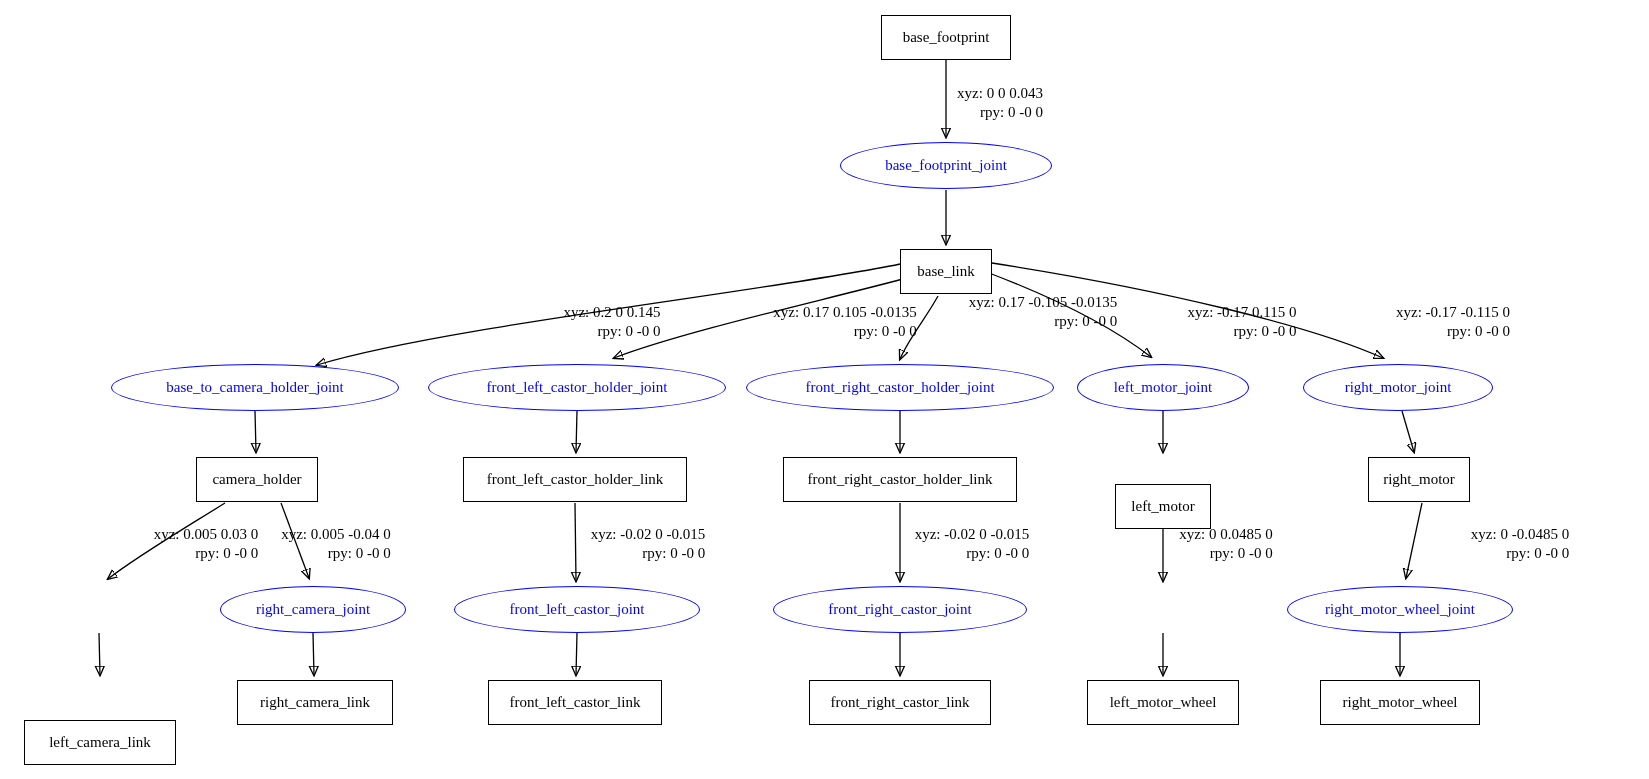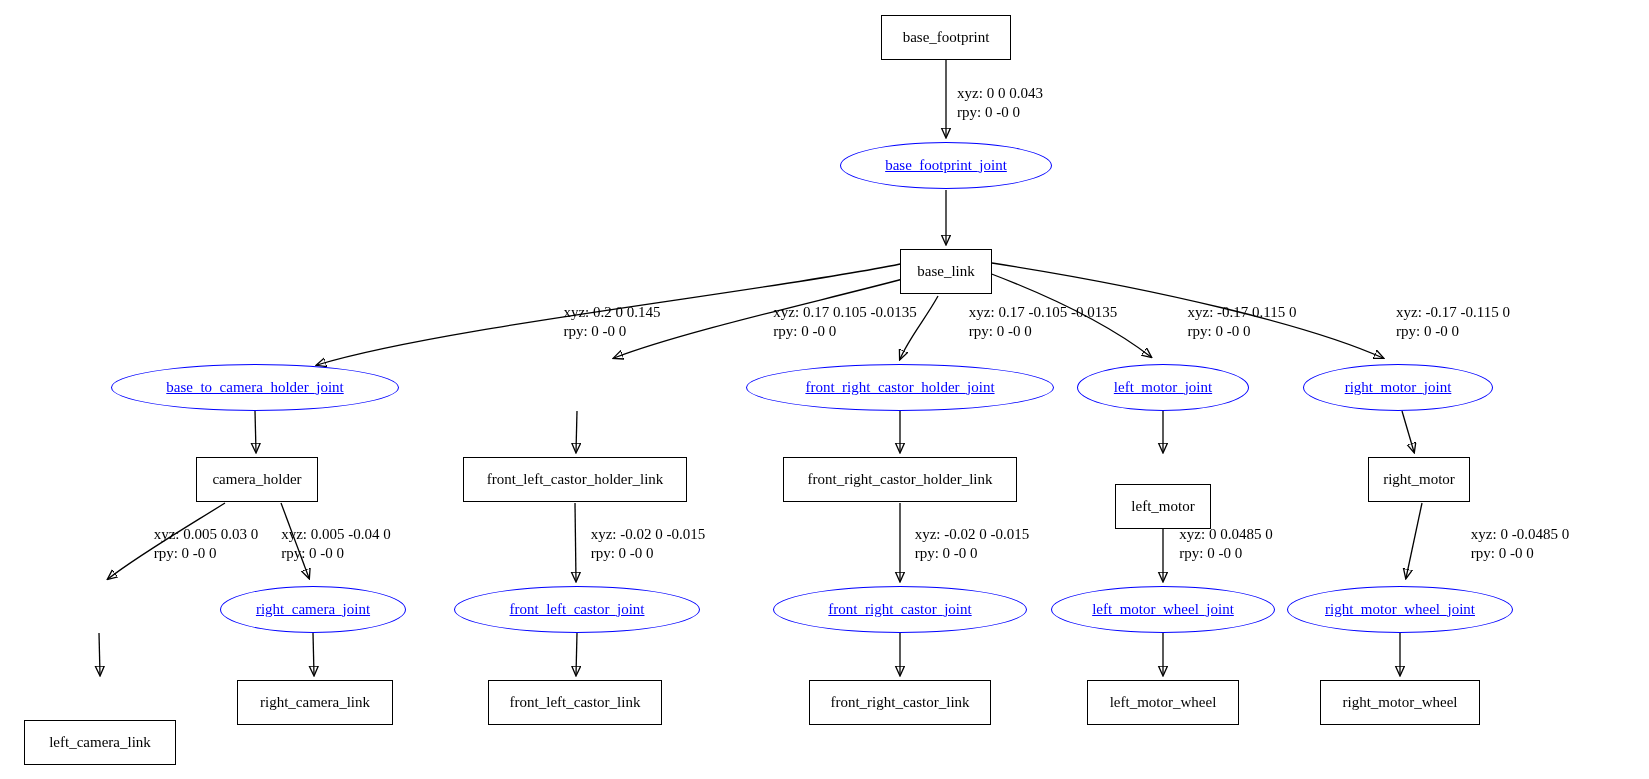--- a/index.html
+++ b/index.html
@@ -12,7 +12,7 @@
           background:var(--bg); font-size:15px; white-space:nowrap; }
   .link-node { height:45px; border:1px solid var(--link-color); color:var(--link-color); }
   .joint-node { height:47px; border:1px solid var(--joint-color); color:var(--joint-color); border-radius:50%;text-decoration:underline; }
-  .elabel { position:absolute; transform:translateX(-50%); text-align:left; font-size:15px; line-height:19px;
+  .elabel { position:absolute; transform:translateX(-50%); text-align:right; font-size:15px; line-height:19px;
             color:var(--link-color); white-space:nowrap; }
 </style>
 </head>

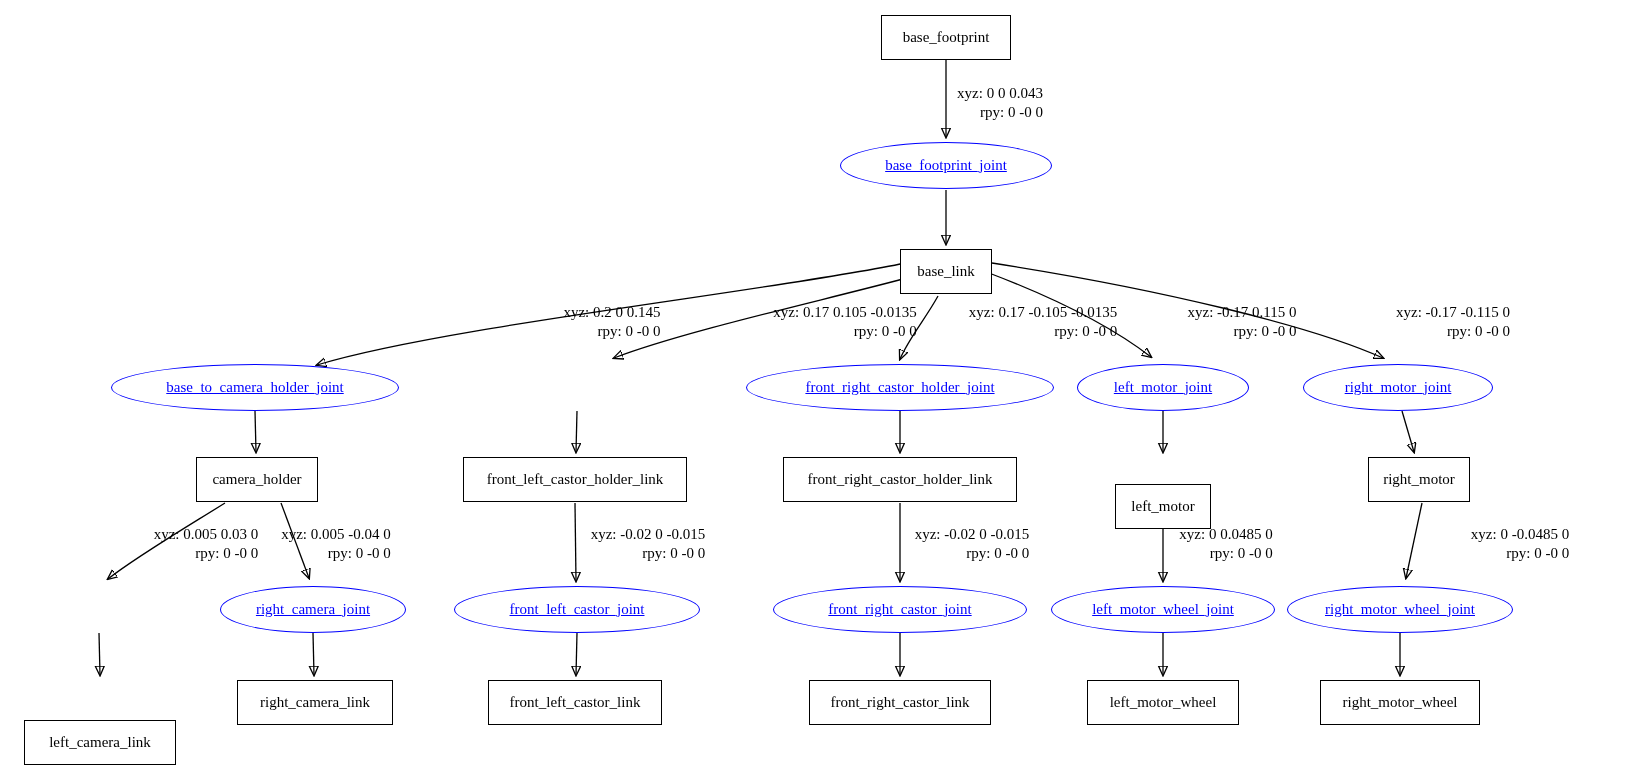--- a/index.html
+++ b/index.html
@@ -11,7 +11,7 @@
   .node { position:absolute; transform:translateX(-50%); display:flex; align-items:center; justify-content:center;
           background:var(--bg); font-size:15px; white-space:nowrap; }
   .link-node { height:45px; border:1px solid var(--link-color); color:var(--link-color); }
-  .joint-node { height:47px; border:1px solid var(--joint-color); color:var(--joint-color); border-radius:50%;text-decoration:underline; }
+  .joint-node { height:47px; border:1px solid var(--joint-color); color:var(--joint-color); border-radius:50%; }
   .elabel { position:absolute; transform:translateX(-50%); text-align:right; font-size:15px; line-height:19px;
             color:var(--link-color); white-space:nowrap; }
 </style>

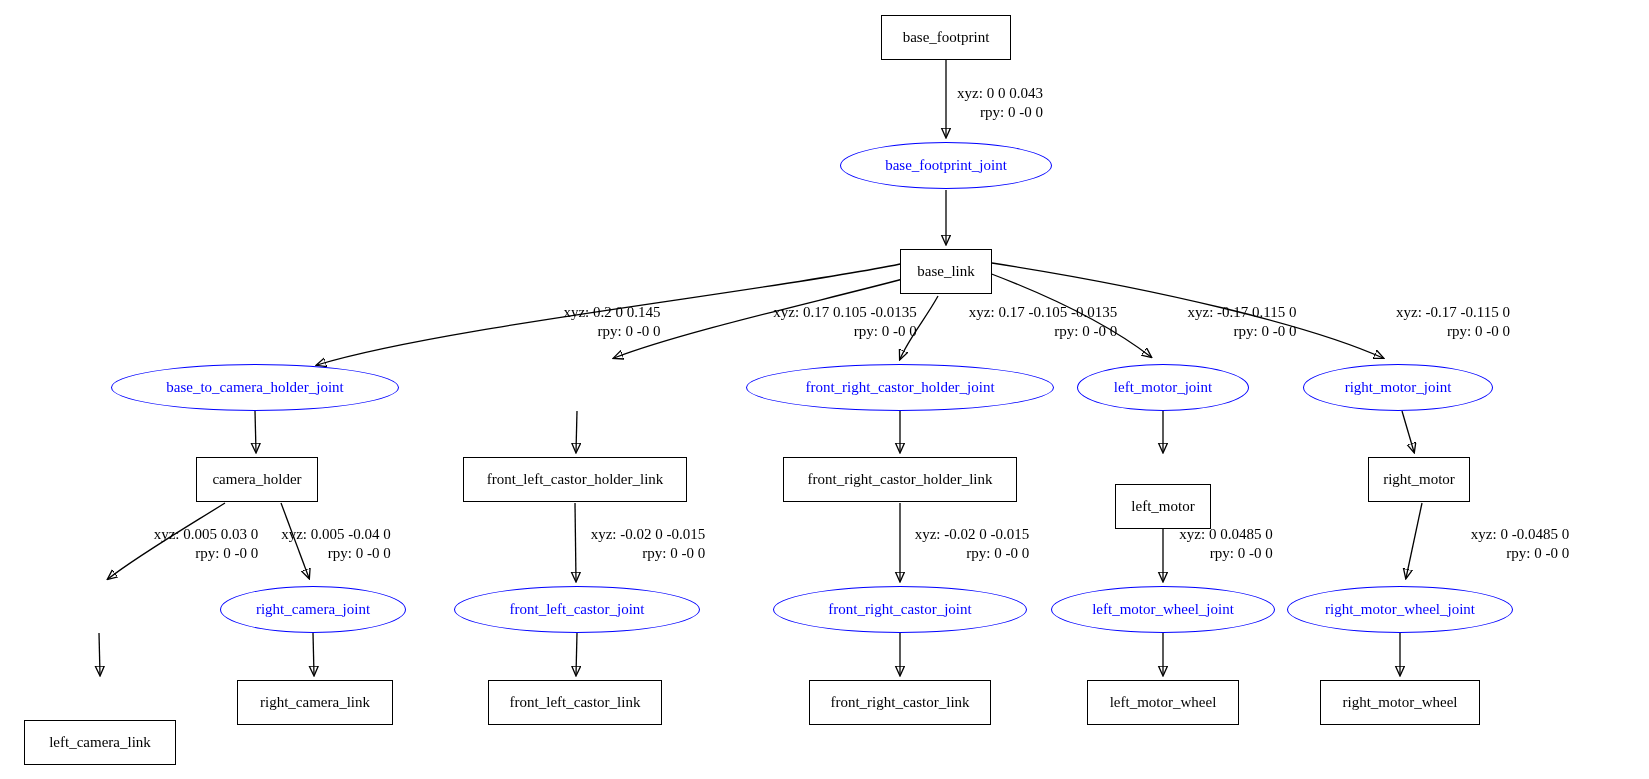--- a/index.html
+++ b/index.html
@@ -89,7 +89,7 @@
     <div>xyz: 0.17 0.105 -0.0135</div>
     <div>rpy: 0 -0 0</div>
   </div>
-  <div class="elabel" style="left:1043px;top:303px">
+  <div class="elabel" style="left:1043px;top:293px">
     <div>xyz: 0.17 -0.105 -0.0135</div>
     <div>rpy: 0 -0 0</div>
   </div>

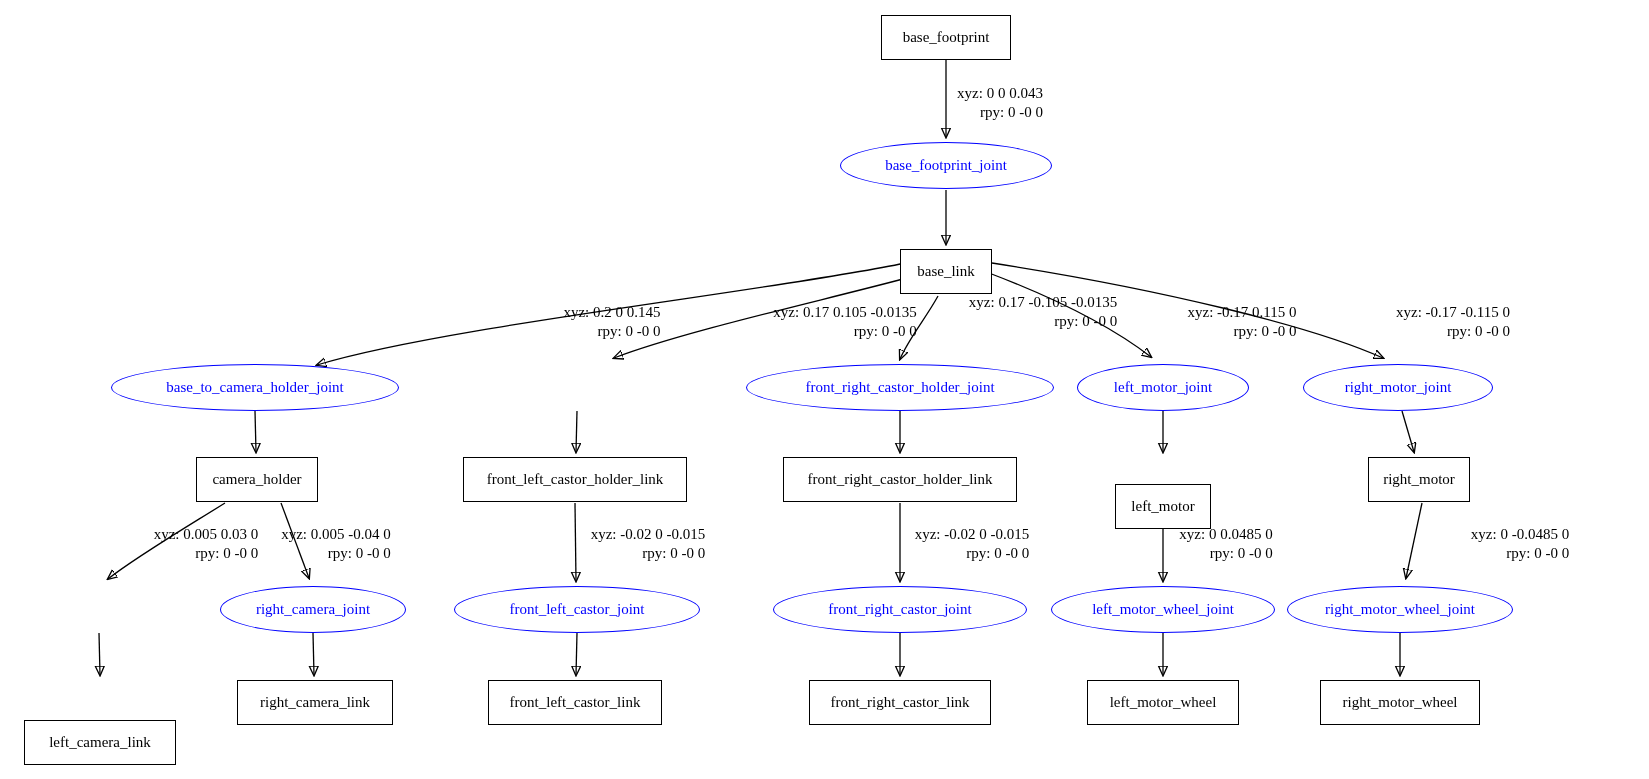--- a/index.html
+++ b/index.html
@@ -68,6 +68,7 @@
 
   <div class="node joint-node" style="left:946px;top:142px;width:212px">base_footprint_joint</div>
   <div class="node joint-node" style="left:255px;top:364px;width:288px">base_to_camera_holder_joint</div>
+  <div class="node joint-node" style="left:577px;top:364px;width:298px">front_left_castor_holder_joint</div>
   <div class="node joint-node" style="left:900px;top:364px;width:308px">front_right_castor_holder_joint</div>
   <div class="node joint-node" style="left:1163px;top:364px;width:172px">left_motor_joint</div>
   <div class="node joint-node" style="left:1398px;top:364px;width:190px">right_motor_joint</div>

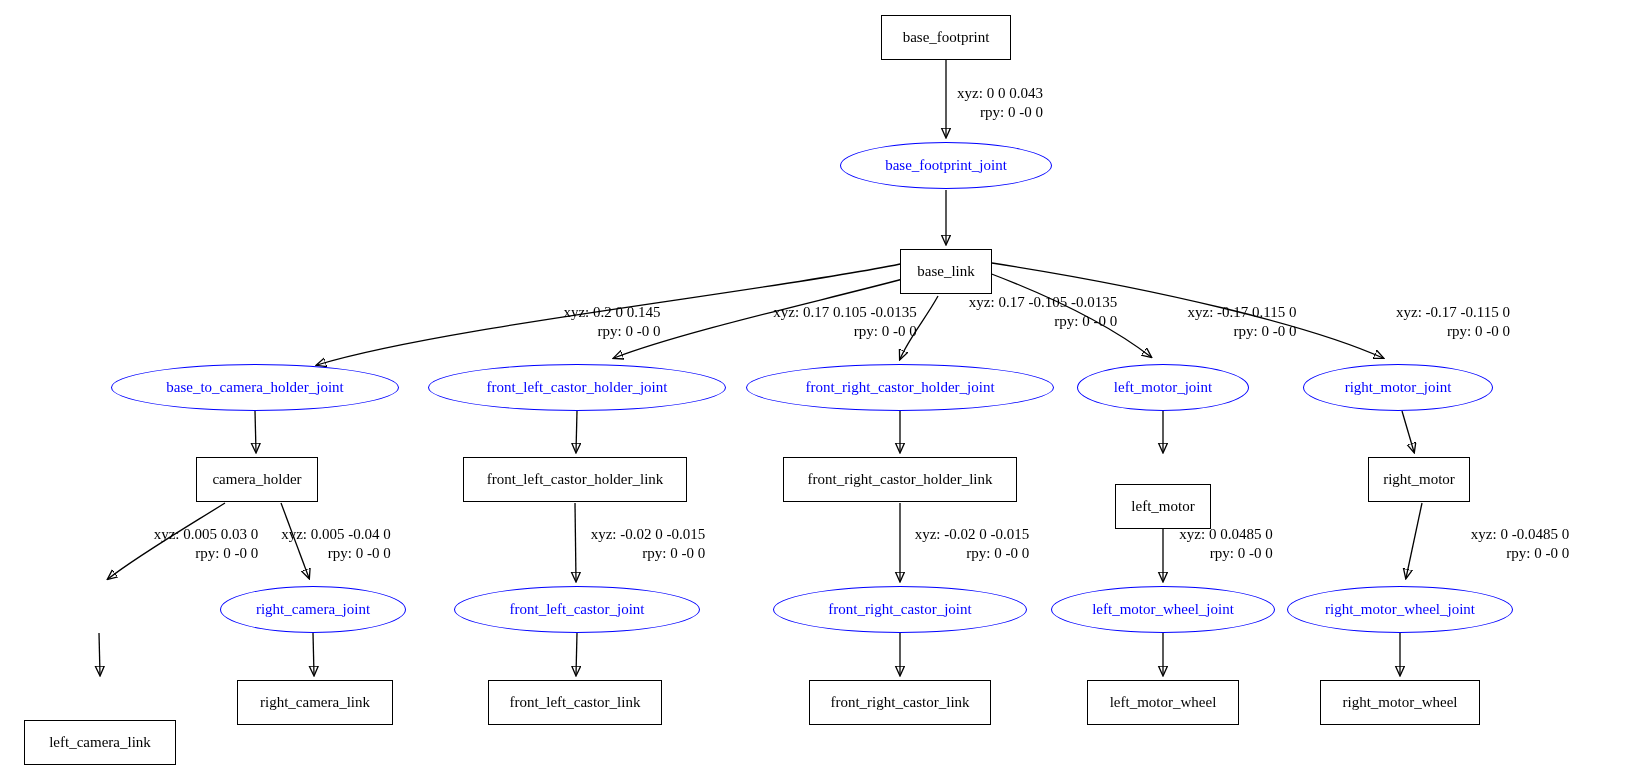--- a/index.html
+++ b/index.html
@@ -75,7 +75,6 @@
   <div class="node joint-node" style="left:313px;top:586px;width:186px">right_camera_joint</div>
   <div class="node joint-node" style="left:577px;top:586px;width:246px">front_left_castor_joint</div>
   <div class="node joint-node" style="left:900px;top:586px;width:254px">front_right_castor_joint</div>
-  <div class="node joint-node" style="left:1163px;top:586px;width:224px">left_motor_wheel_joint</div>
   <div class="node joint-node" style="left:1400px;top:586px;width:226px">right_motor_wheel_joint</div>
 
   <div class="elabel" style="left:1000px;top:84px">

